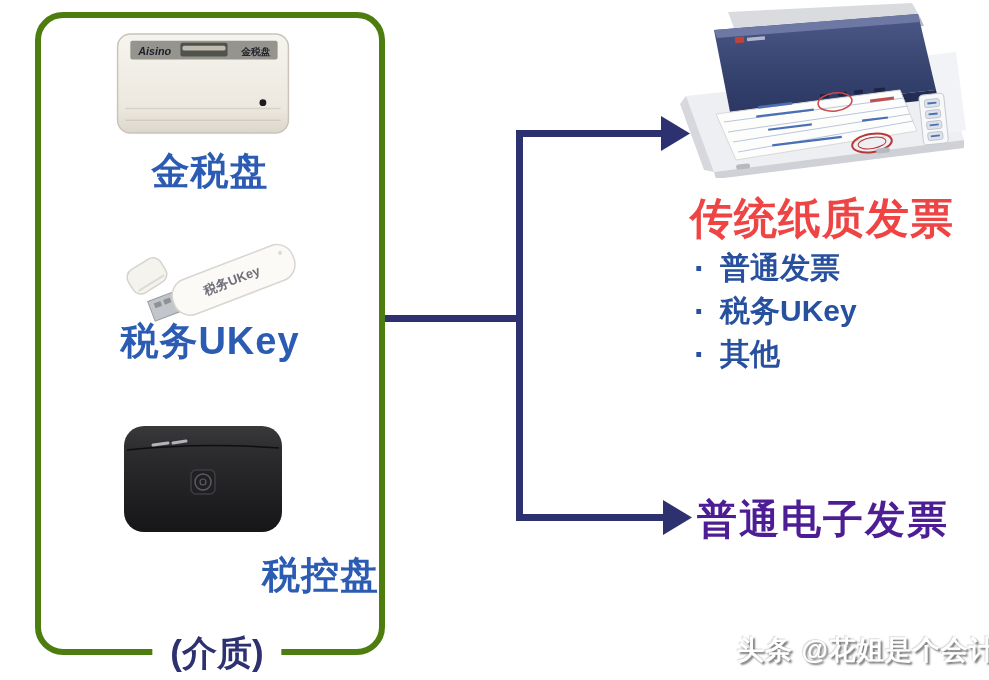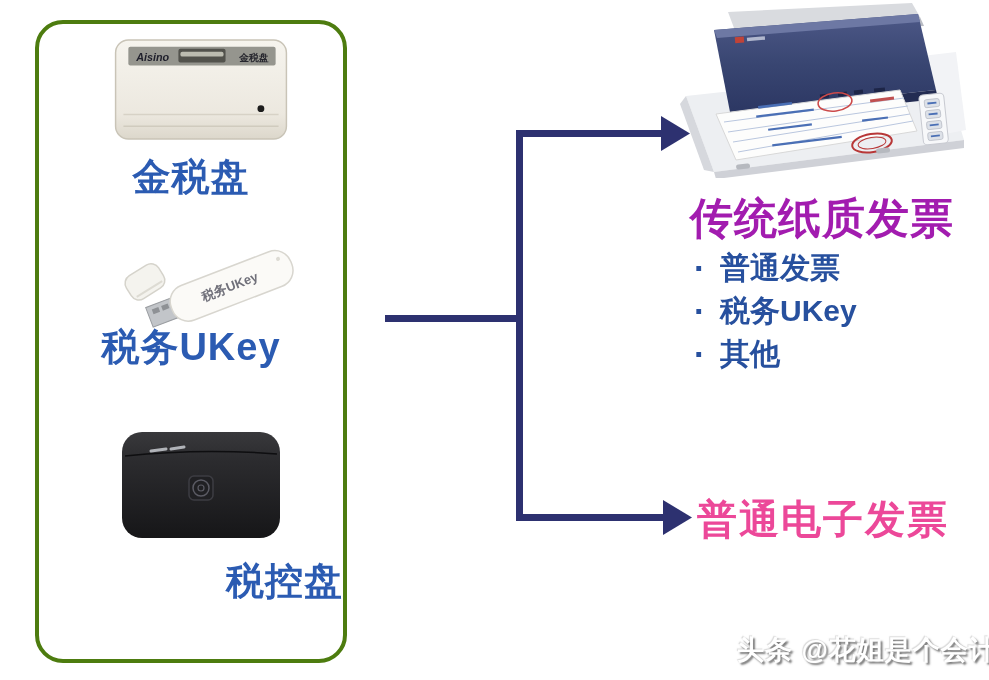--- a/index.html
+++ b/index.html
@@ -11,8 +11,8 @@
   .connectors{position:absolute;left:0;top:0;width:989px;height:680px;z-index:4;pointer-events:none;}
   
   .media-box{
-    position:absolute;left:35px;top:20px;width:312px;height:643px;
-    border:4px solid #4d7c0f;border-radius:28px;box-sizing:border-box;z-index:2;
+    position:absolute;left:35px;top:12px;width:350px;height:643px;
+    border:6px solid #4d7c0f;border-radius:28px;box-sizing:border-box;z-index:2;
   }
   .device-label{
     position:absolute;left:0;width:100%;text-align:center;

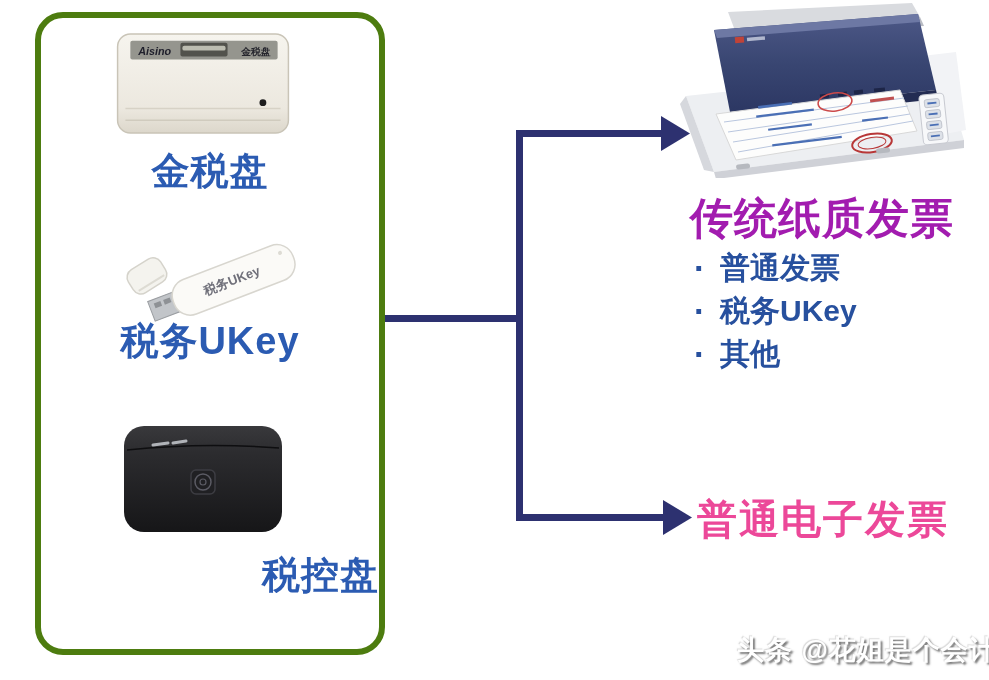--- a/index.html
+++ b/index.html
@@ -26,7 +26,7 @@
   
   .paper-title{
     position:absolute;left:690px;top:190px;z-index:2;
-    font-size:43px;font-weight:700;color:#a21caf;letter-spacing:1px;white-space:nowrap;
+    font-size:43px;font-weight:700;color:#ef4444;letter-spacing:1px;white-space:nowrap;
   }
   .bullet-list{
     position:absolute;left:694px;top:247px;z-index:2;list-style:none;margin:0;padding:0;

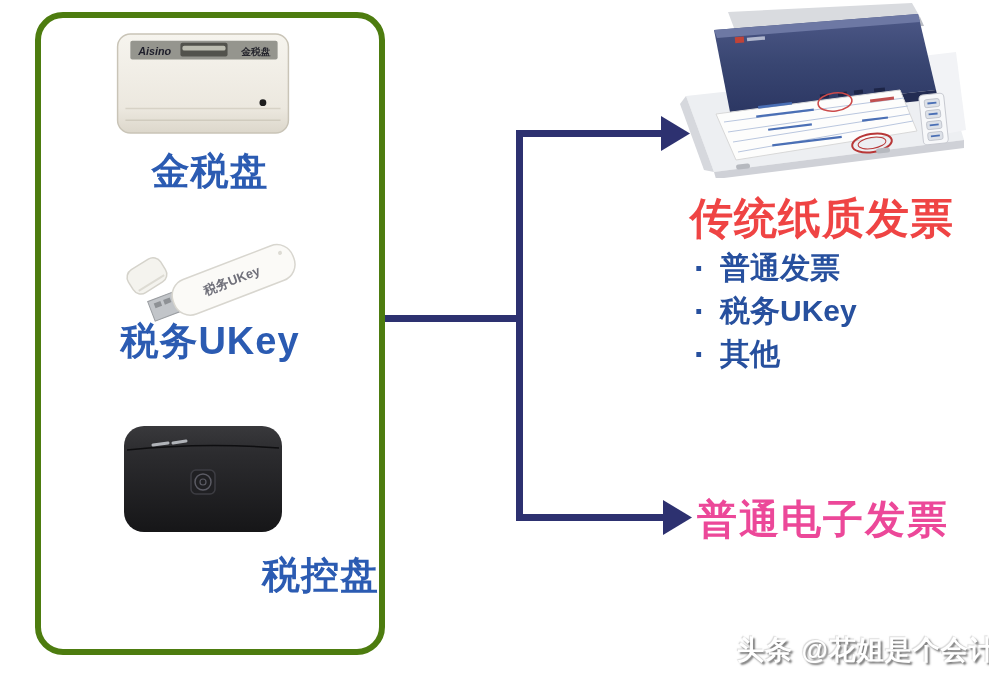--- a/index.html
+++ b/index.html
@@ -38,7 +38,7 @@
   .bullet-dot{width:26px;font-size:34px;color:#27509e;}
   .electronic-title{
     position:absolute;left:697px;top:492px;z-index:2;
-    font-size:40px;font-weight:700;color:#ec4899;letter-spacing:2px;white-space:nowrap;
+    font-size:40px;font-weight:700;color:#4c1d95;letter-spacing:2px;white-space:nowrap;
   }
   .watermark{
     position:absolute;left:737px;top:632px;z-index:2;

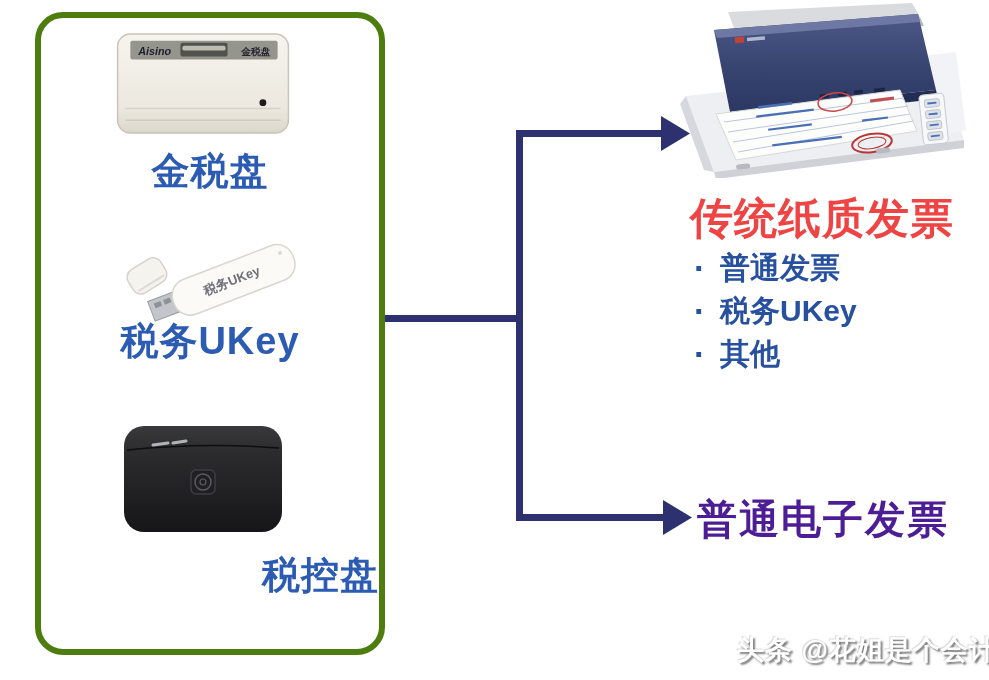--- a/index.html
+++ b/index.html
@@ -124,6 +124,7 @@
     <div class="device-label" style="top:532px;text-align:right;">税控盘</div>
   </div>
 
+  <div class="media-caption">(介质)</div>
 
   <figure class="device-figure" style="left:672px;top:0px;width:298px;height:178px;z-index:2;">
     <svg viewBox="0 0 298 178" width="298" height="178">

